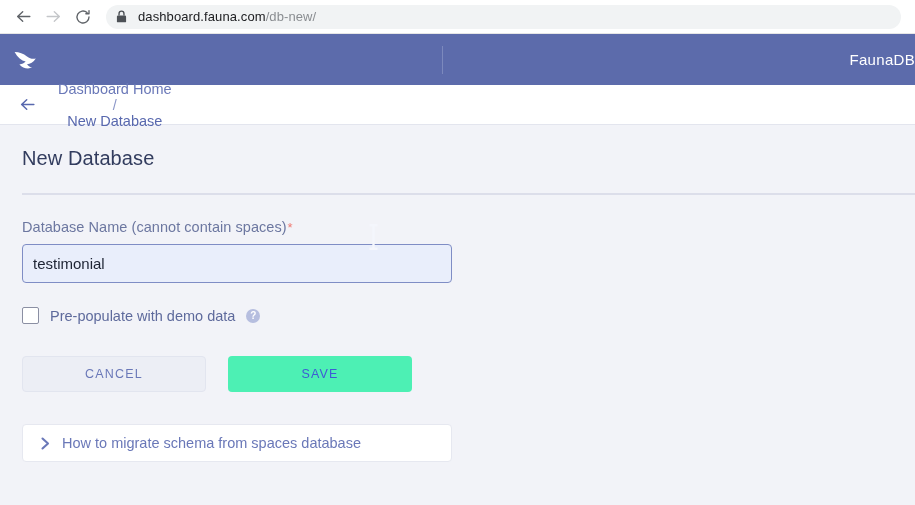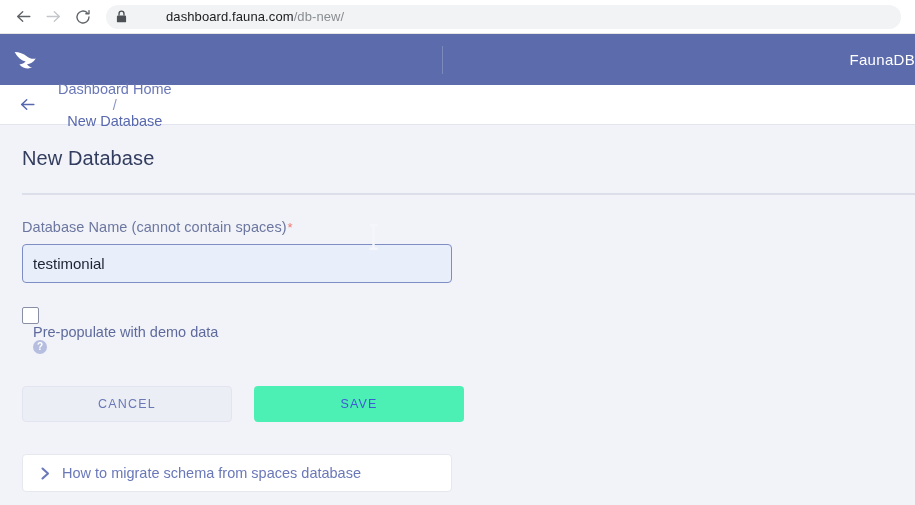--- a/index.html
+++ b/index.html
@@ -46,7 +46,6 @@
     align-items: center;
     padding: 0 10px;
     box-sizing: border-box;
-    gap: 28px;
   }
   .lock-icon {
     flex: 0 0 auto;

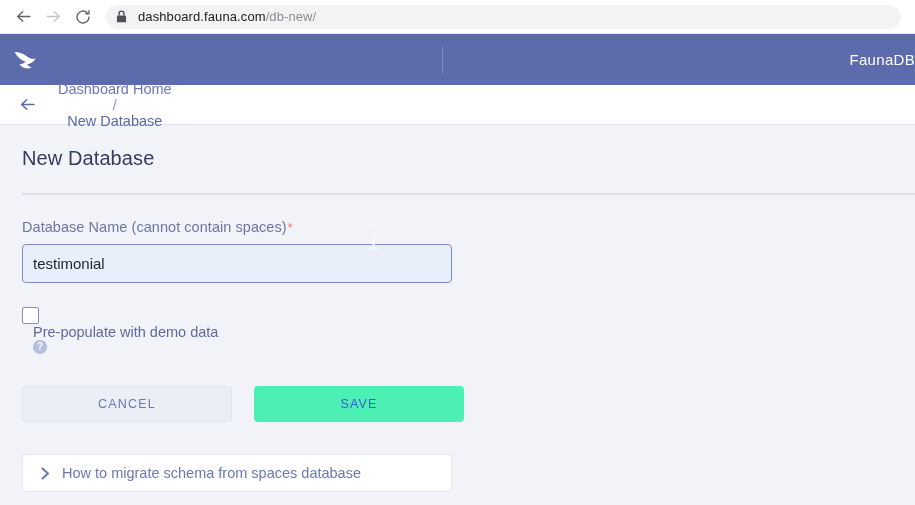--- a/index.html
+++ b/index.html
@@ -181,8 +181,7 @@
   .checkbox-row {
     margin-top: 24px;
     display: flex;
-    align-items: flex-start;
-    flex-direction: column;
+    align-items: center;
   }
   .checkbox-box {
     width: 17px;

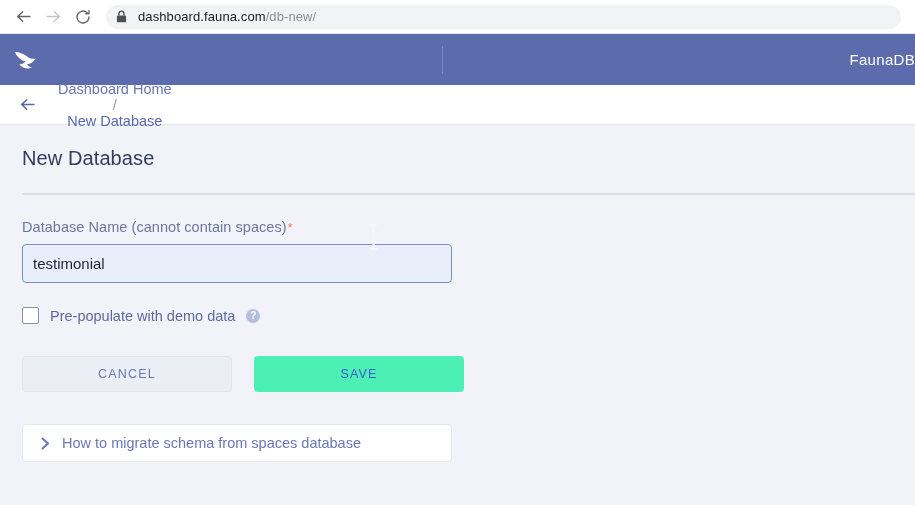--- a/index.html
+++ b/index.html
@@ -216,7 +216,7 @@
     display: flex;
   }
   .btn {
-    width: 210px;
+    width: 184px;
     height: 36px;
     border: none;
     border-radius: 4px;

